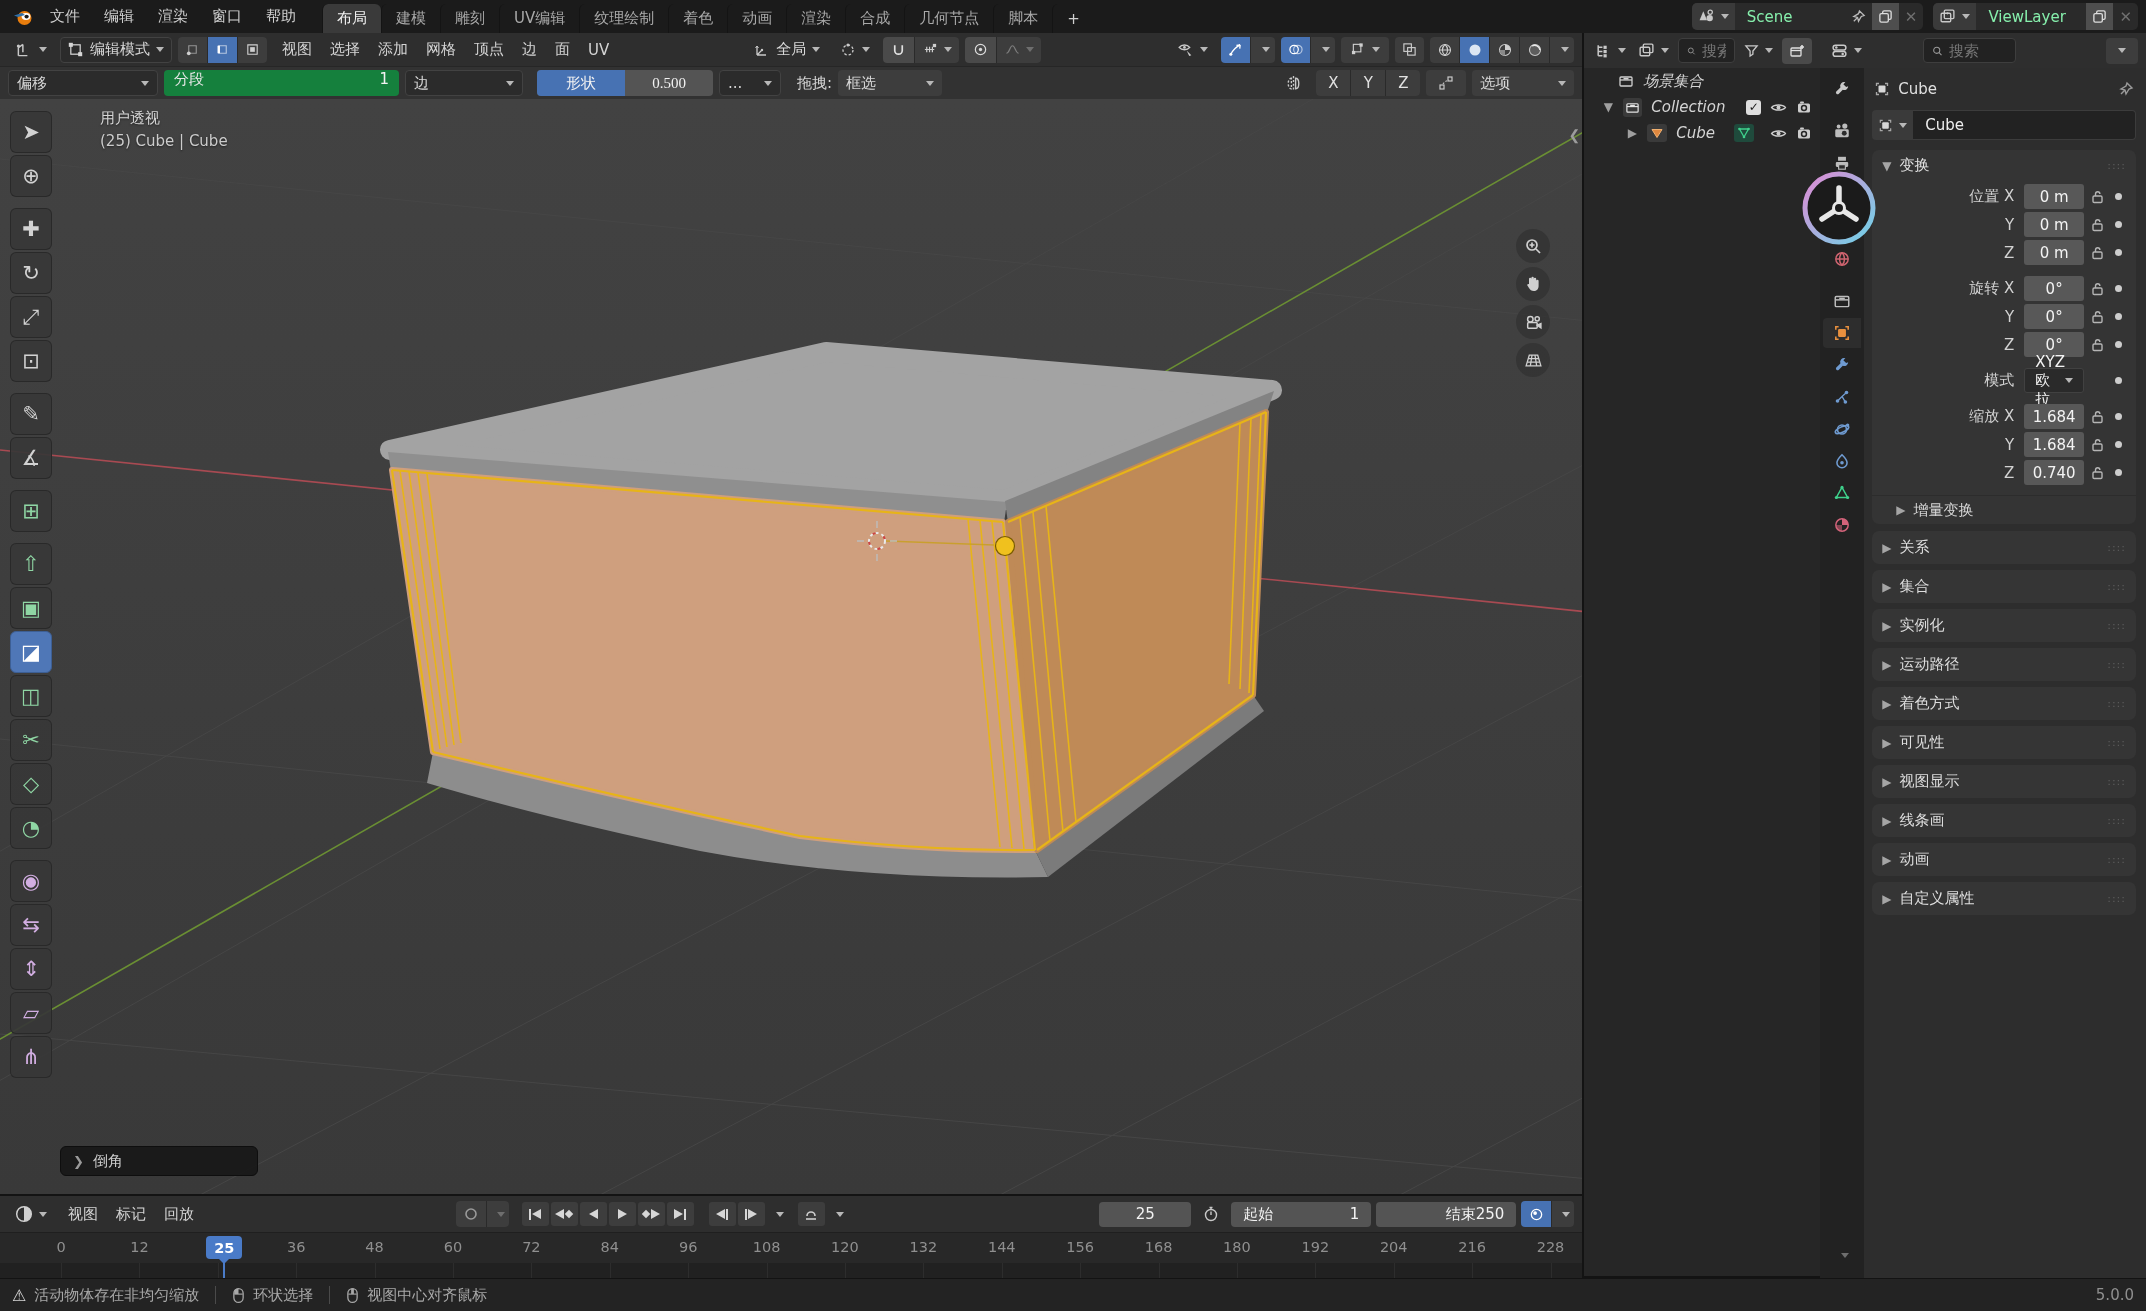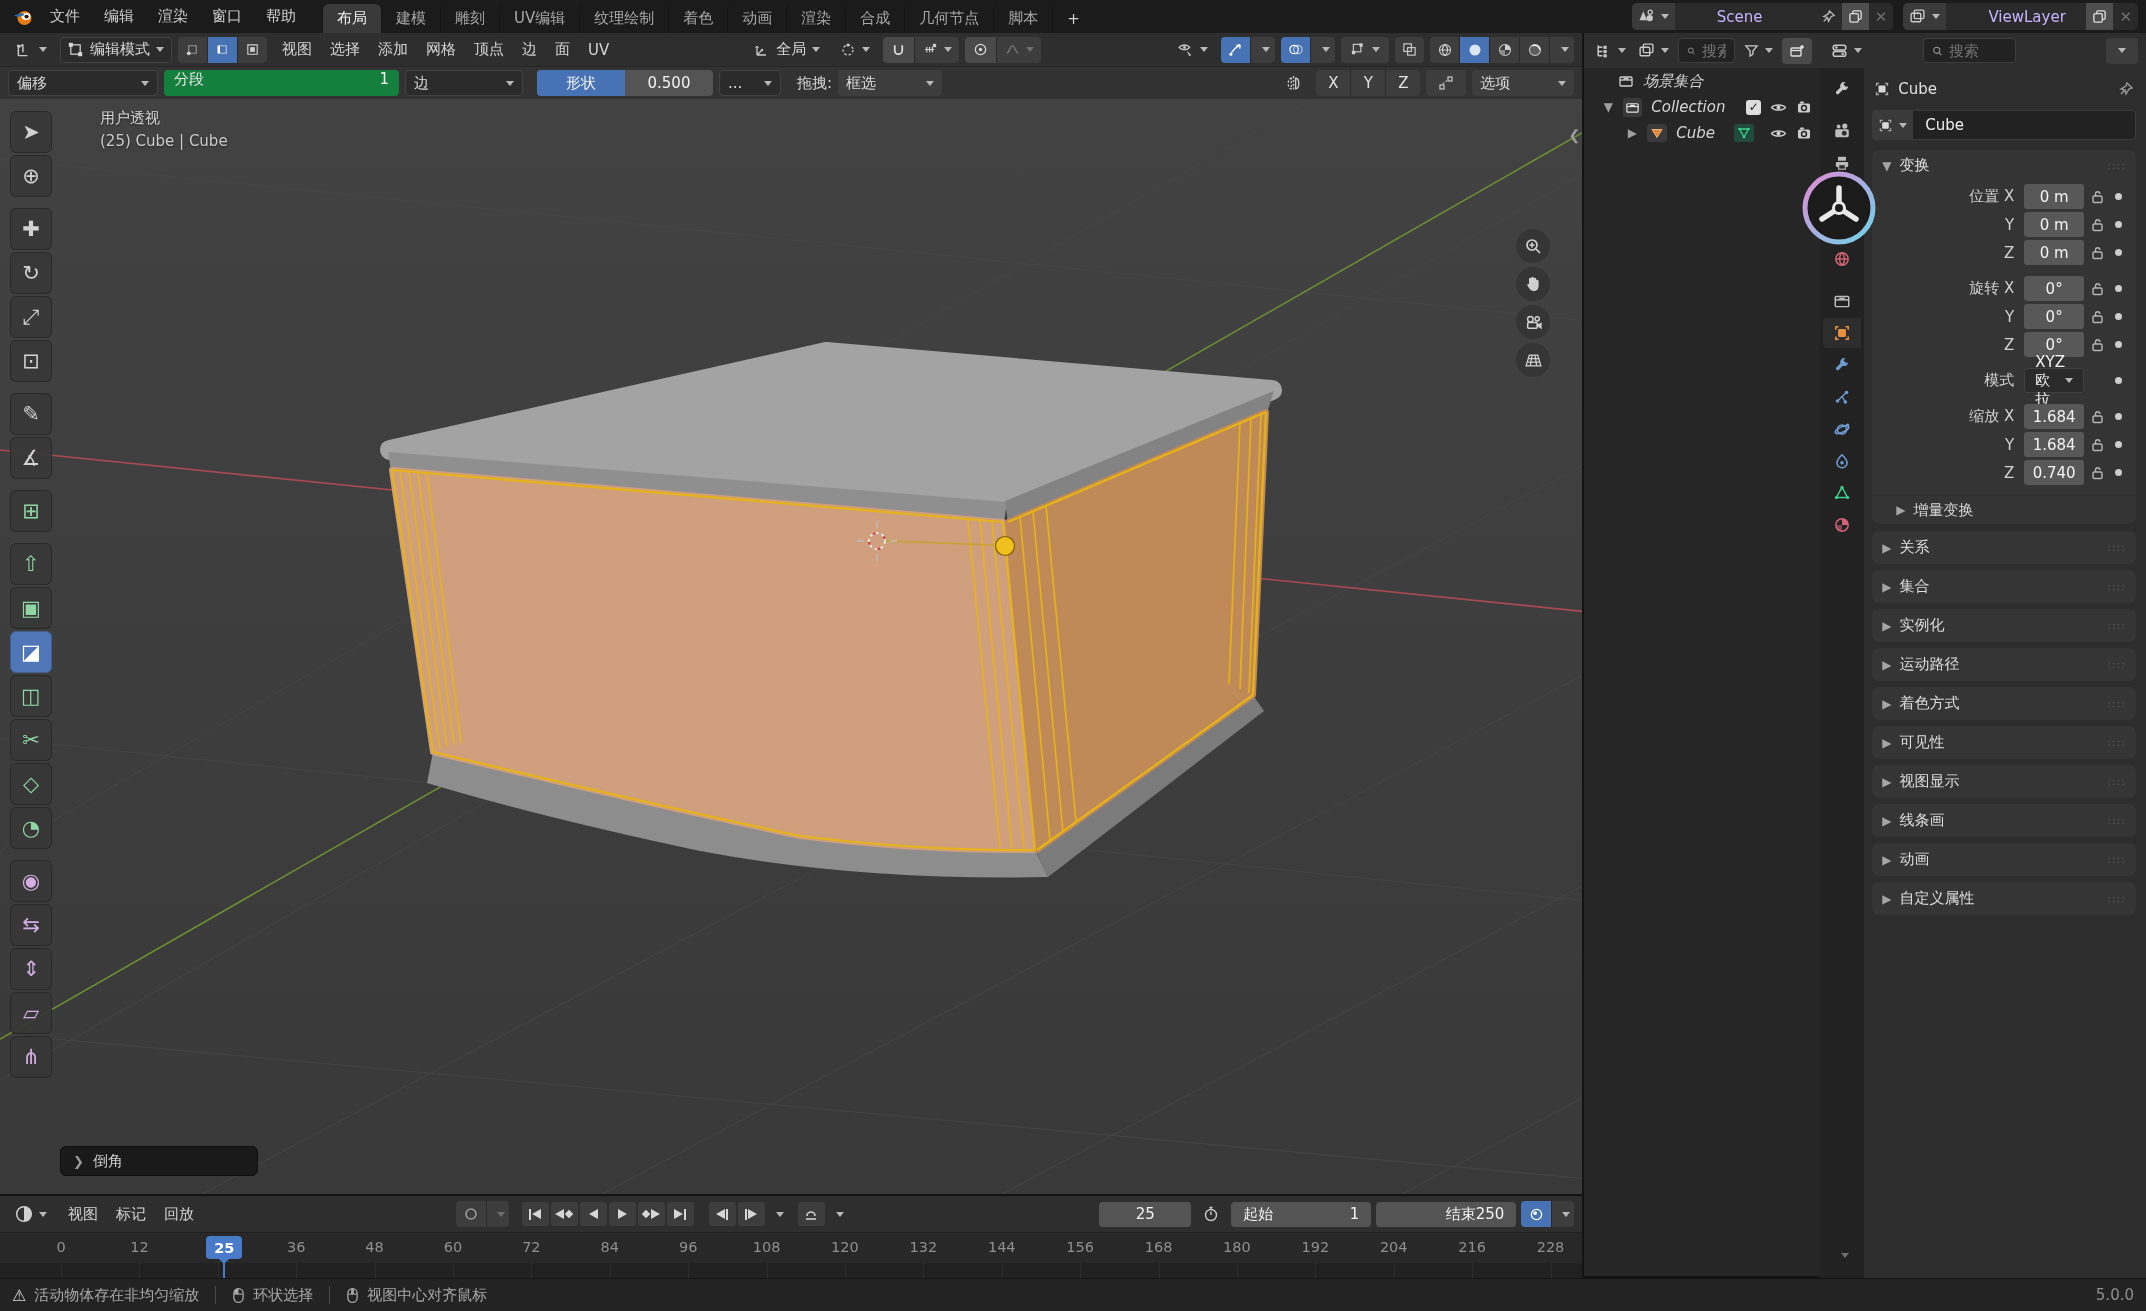--- a/index.html
+++ b/index.html
@@ -26,7 +26,7 @@
   #topbar-right { margin-left:auto; display:flex; gap:10px; align-items:center; }
   .id-block { display:flex; align-items:center; background:#2a2a2a; border-radius:5px; overflow:hidden; height:27px; }
   .id-block .icon-seg { display:flex; align-items:center; background:#3a3a3a; height:100%; padding:0 6px; }
-  .id-block .name-seg { padding:0 12px; color:#c4b5fd; min-width:110px;margin-left:30px; }
+  .id-block .name-seg { padding:0 12px; color:#86efac; min-width:110px; }
   .id-block .mini { padding:0 6px; height:100%; display:flex; align-items:center; }
   .id-block .mini.lit { background:#4e4e4e; }
 

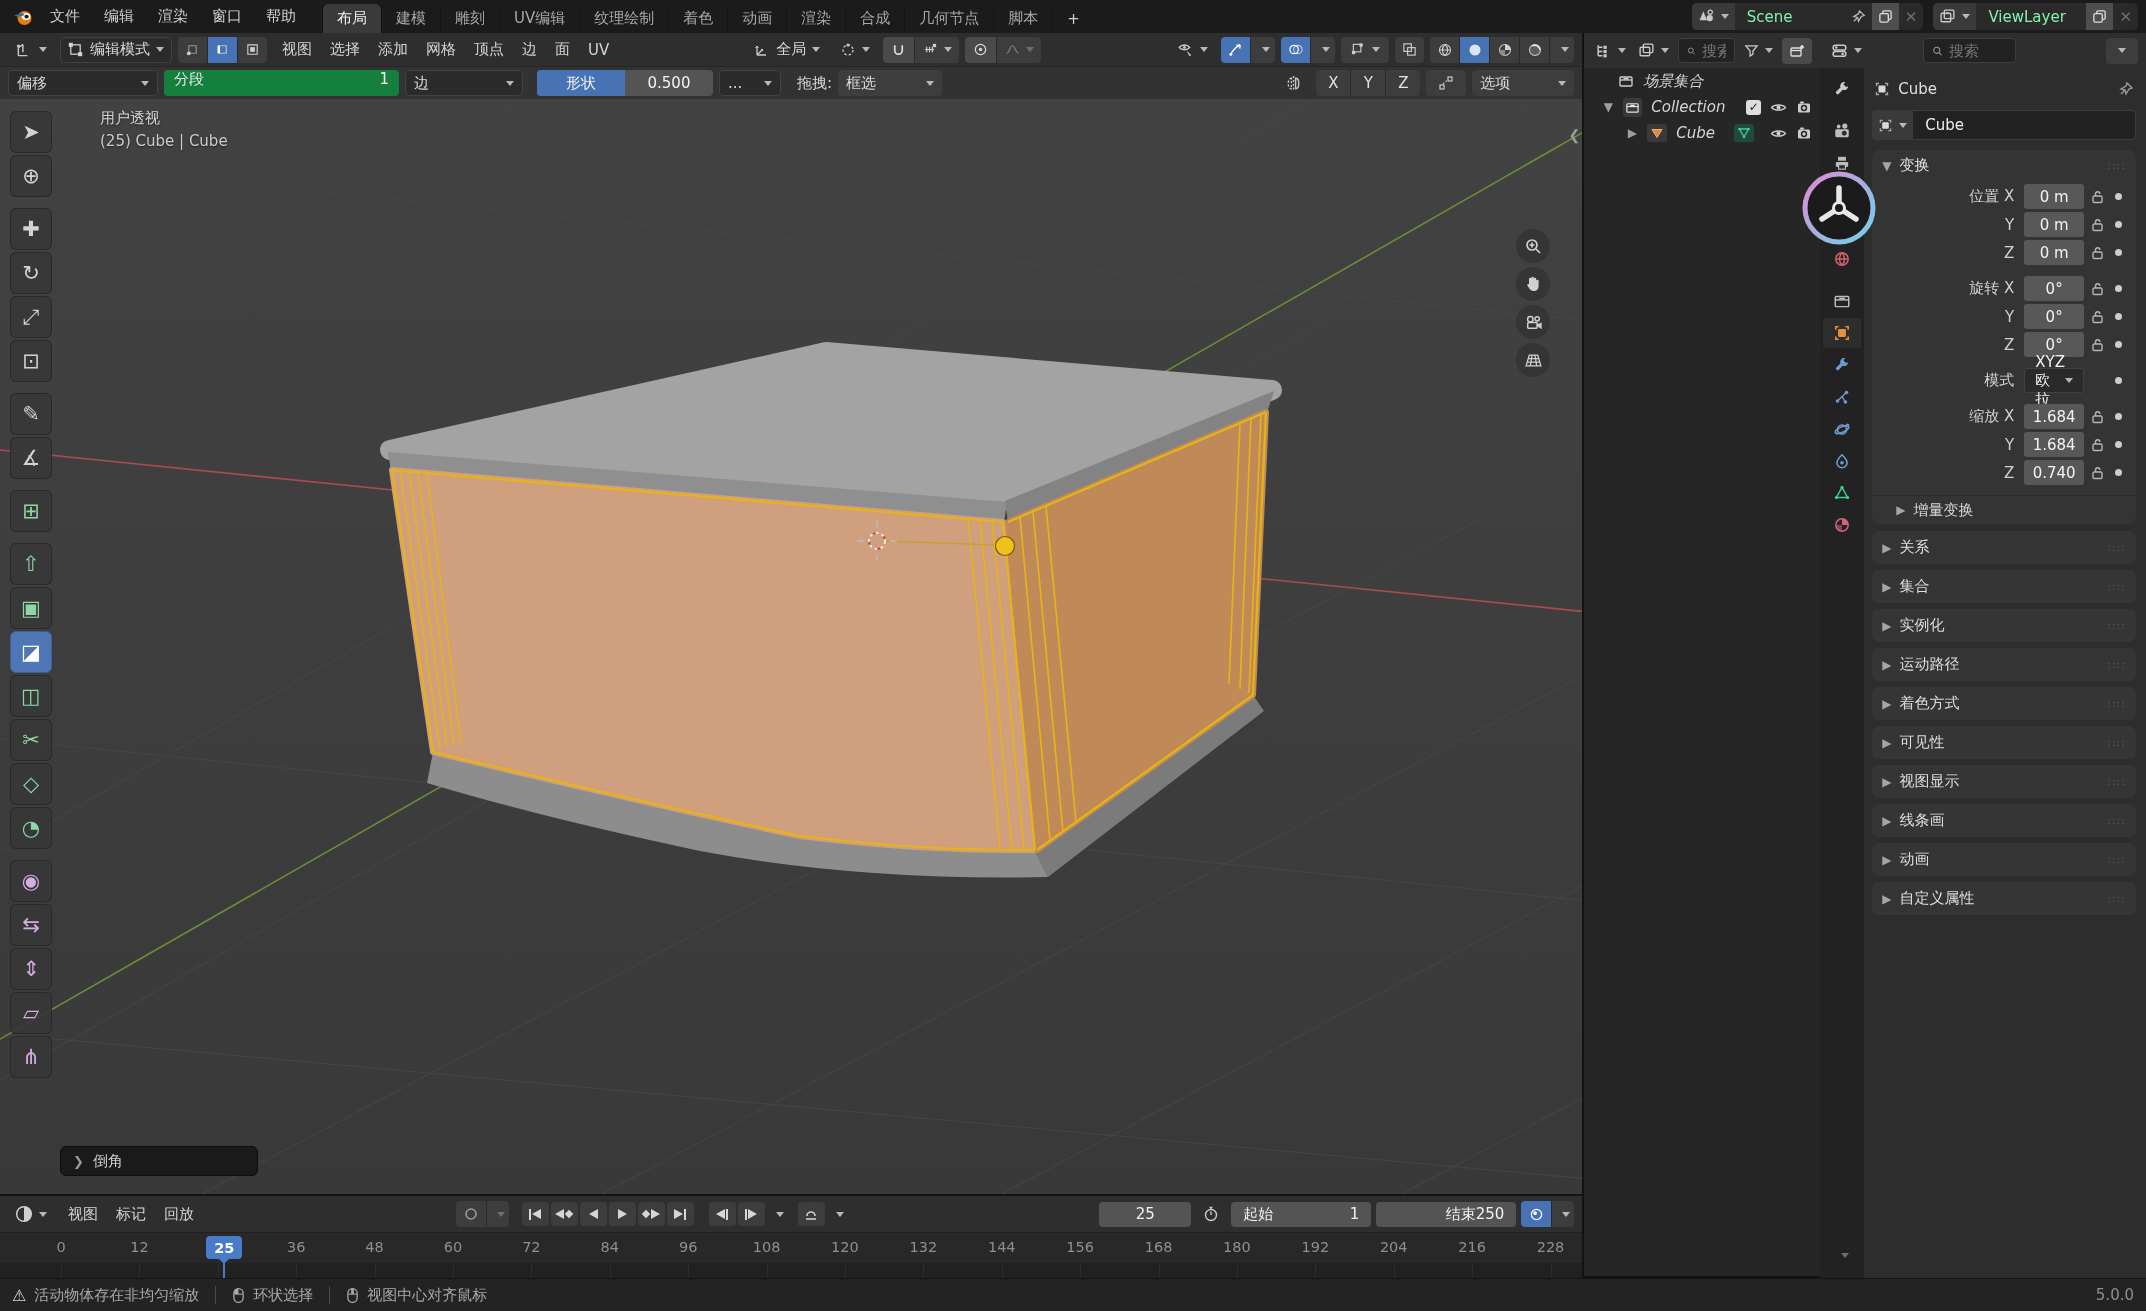--- a/index.html
+++ b/index.html
@@ -406,7 +406,7 @@
           <span>边</span>
           <span class="caret" style="margin-left:auto;"></span>
         </span>
-        <span class="slider" style="margin-left:8px;">
+        <span class="slider" style="margin-left:8px;font-family:Liberation Serif, serif;">
           <span class="fill"></span>
           <span class="lab">形状</span>
           <span class="val">0.500</span>

